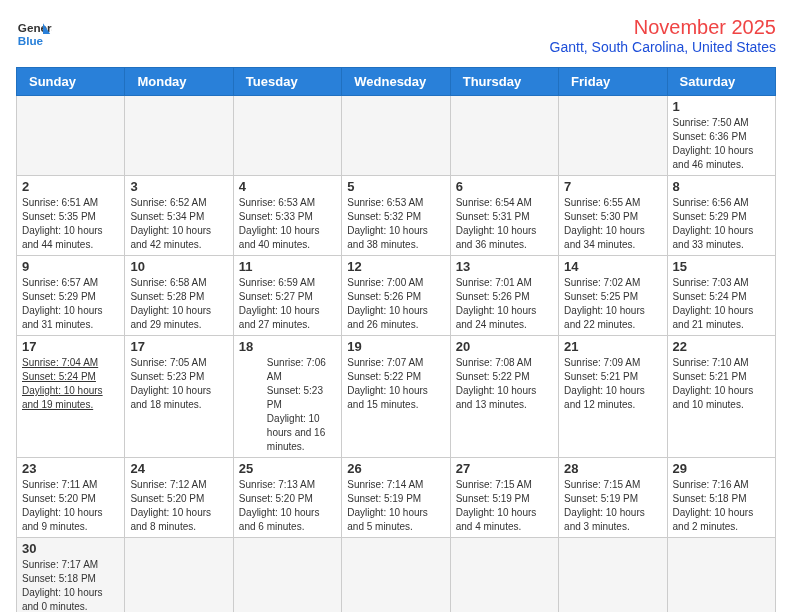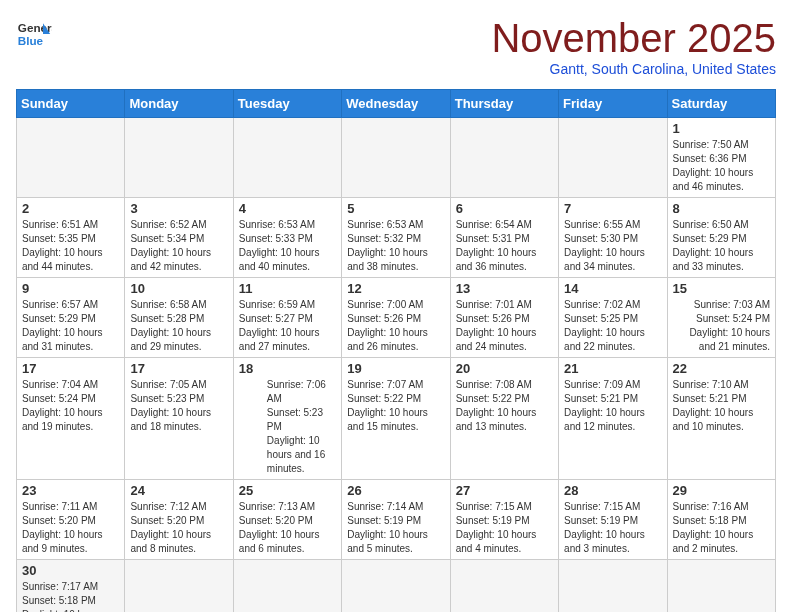--- a/index.html
+++ b/index.html
@@ -29,9 +29,9 @@
       text-align: right;
     }
     .month-title {
-      font-size: 40px;
+      font-size: 20px;
       font-weight: normal;
-      color: #7f1d1d;
+      color: #ef4444;
     }
     .location {
       font-size: 14px;

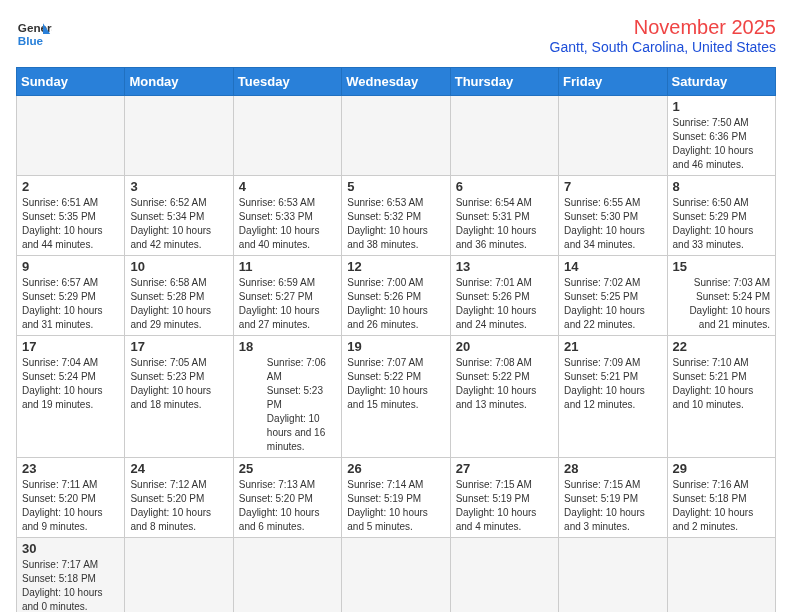--- a/index.html
+++ b/index.html
@@ -47,7 +47,7 @@
       color: #fff;
       font-size: 13px;
       font-weight: bold;
-      padding: 6px 4px;
+      padding: 6px 12px;
       text-align: left;
       border: 1px solid #2070c0;
     }

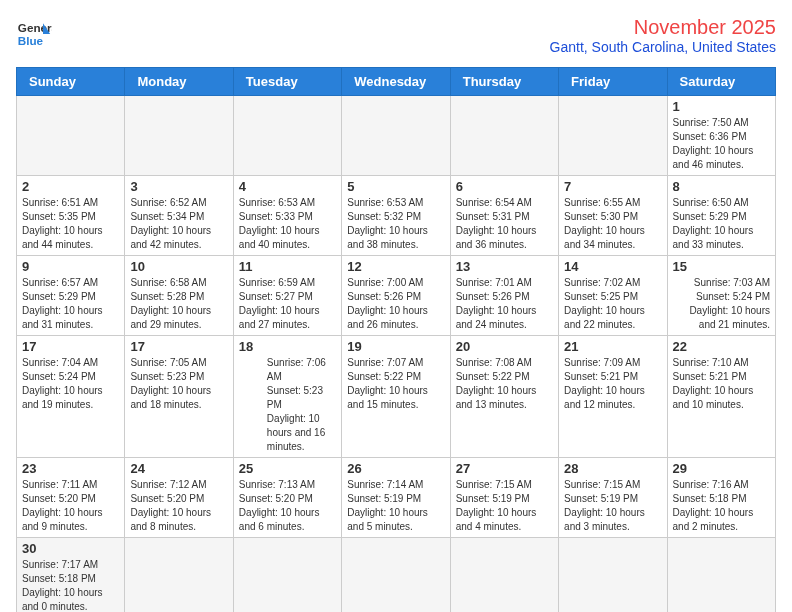--- a/index.html
+++ b/index.html
@@ -163,7 +163,7 @@
         </td>
         <td>
           <span class="day-number">8</span>
-          <div class="day-info" style="white-space: pre-line;">Sunrise: 6:50 AM
+          <div class="day-info" style="white-space: pre-line;">Sunrise: 6:56 AM
 Sunset: 5:29 PM
 Daylight: 10 hours and 33 minutes.</div>
         </td>

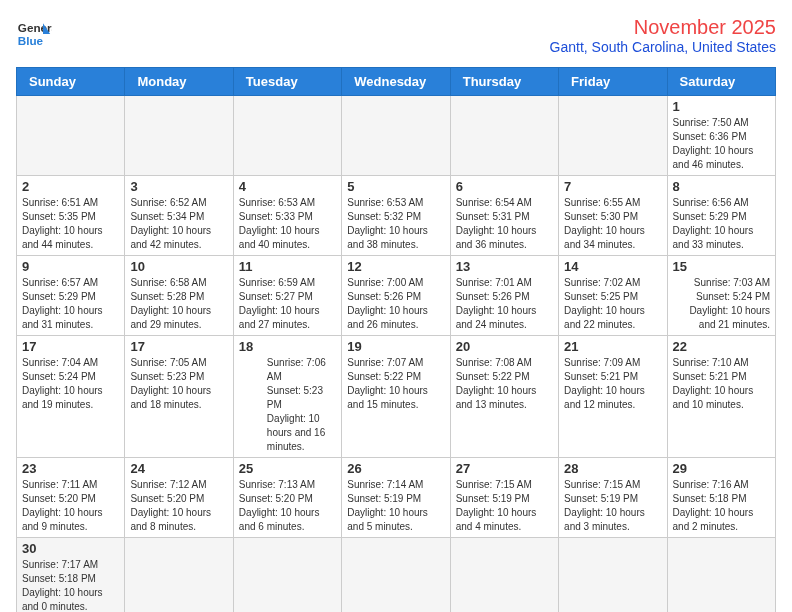--- a/index.html
+++ b/index.html
@@ -207,7 +207,7 @@
         </td>
         <td>
           <span class="day-number">15</span>
-          <div class="day-info" style="white-space: pre-line; text-align: right;">Sunrise: 7:03 AM
+          <div class="day-info" style="white-space: pre-line;">Sunrise: 7:03 AM
 Sunset: 5:24 PM
 Daylight: 10 hours and 21 minutes.</div>
         </td>

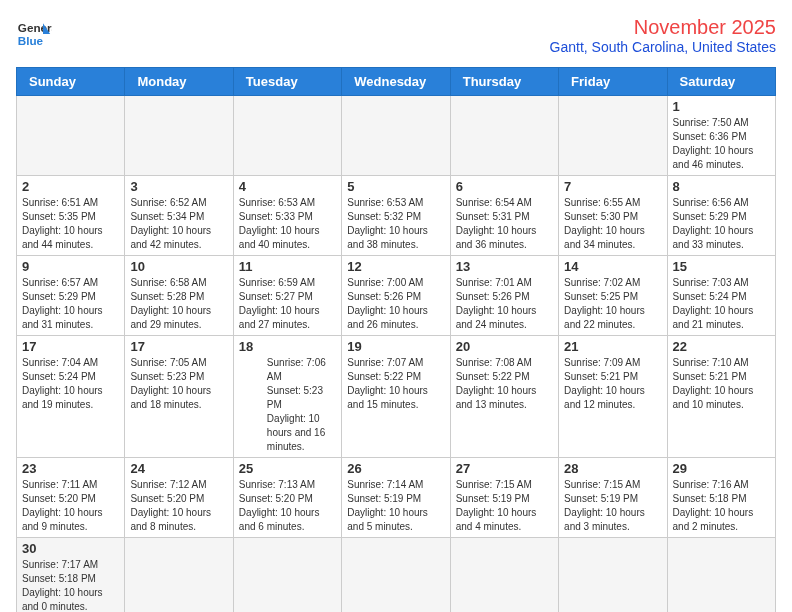--- a/index.html
+++ b/index.html
@@ -215,7 +215,7 @@
       <tr>
         <td>
           <span class="day-number">17</span>
-          <div class="day-info" style="white-space: pre-line;">Sunrise: 7:04 AM
+          <div class="day-info" style="white-space: pre-line; text-decoration: underline;">Sunrise: 7:04 AM
 Sunset: 5:24 PM
 Daylight: 10 hours and 19 minutes.</div>
         </td>

